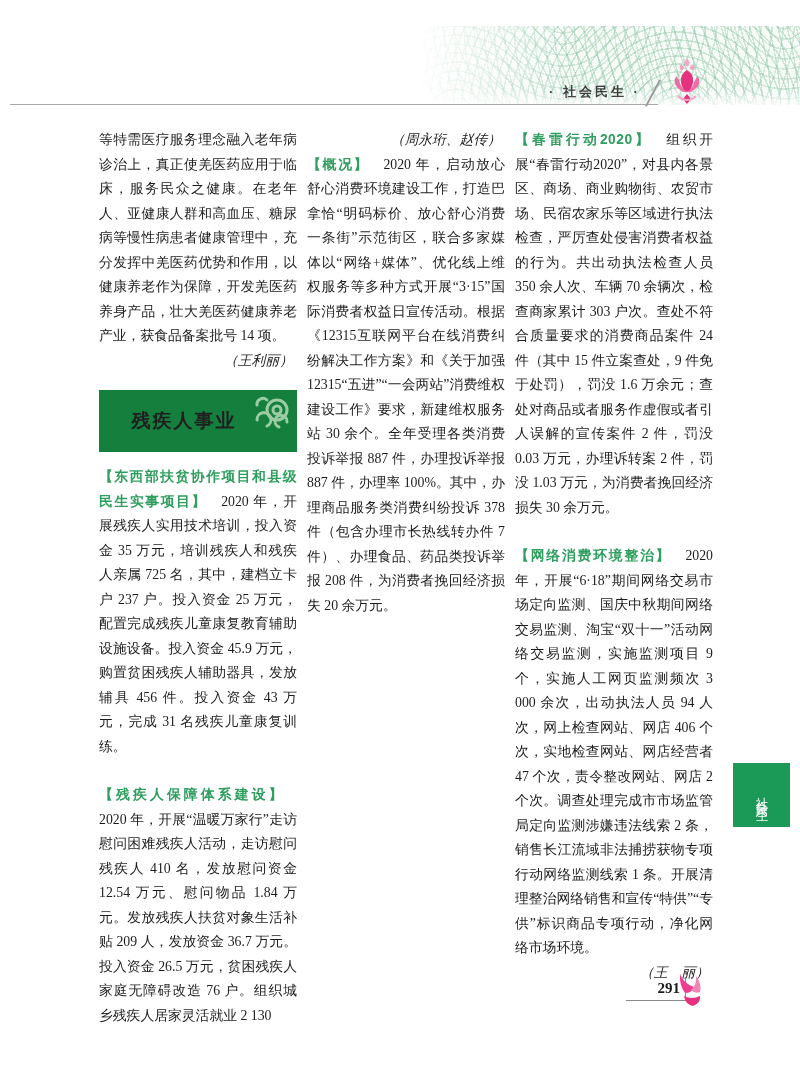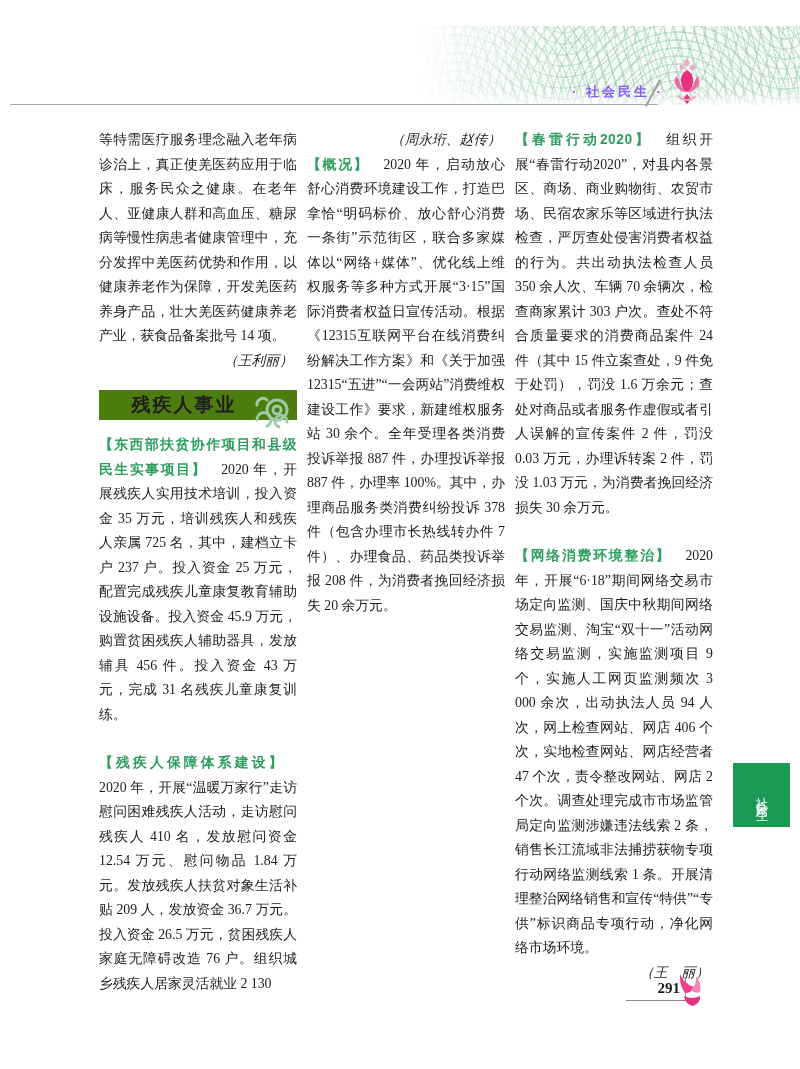--- a/index.html
+++ b/index.html
@@ -26,9 +26,9 @@
   .header-rule{position:absolute;left:10px;top:104px;width:648px;height:1px;background:#a9a9a9;}
   .header-rule-diag{position:absolute;left:652px;top:78px;width:1.5px;height:30px;background:#9a9a9a;transform:rotate(28deg);}
   .header-label{
-    position:absolute;left:572px;top:83px;z-index:3;
+    position:absolute;left:549px;top:83px;z-index:3;
     font-family:"Liberation Sans","DejaVu Sans",sans-serif;
-    font-size:13px;font-weight:bold;color:#8b5cf6;letter-spacing:3px;white-space:nowrap;
+    font-size:13px;font-weight:bold;color:#404040;letter-spacing:3px;white-space:nowrap;
   }
   .phoenix{position:absolute;left:670px;top:56px;z-index:3;}
   

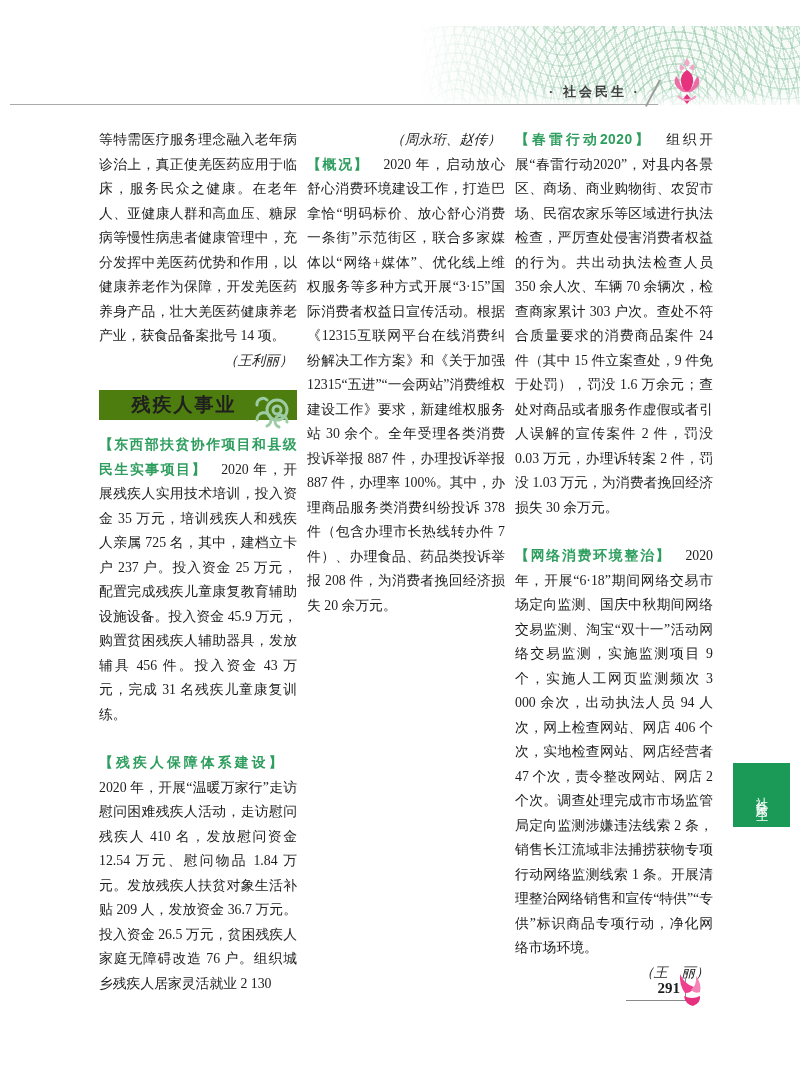--- a/index.html
+++ b/index.html
@@ -45,7 +45,7 @@
     font-weight:bold;color:#2e9e5e;margin-right:14px;letter-spacing:.5px;
   }
   .section-band{
-    position:relative;height:30px;margin:17px 0 13px 0;background:#4d7c0f;
+    position:relative;height:62px;margin:17px 0 13px 0;background:#15803d;
     display:flex;align-items:center;justify-content:center;
   }
   .section-band .title{

